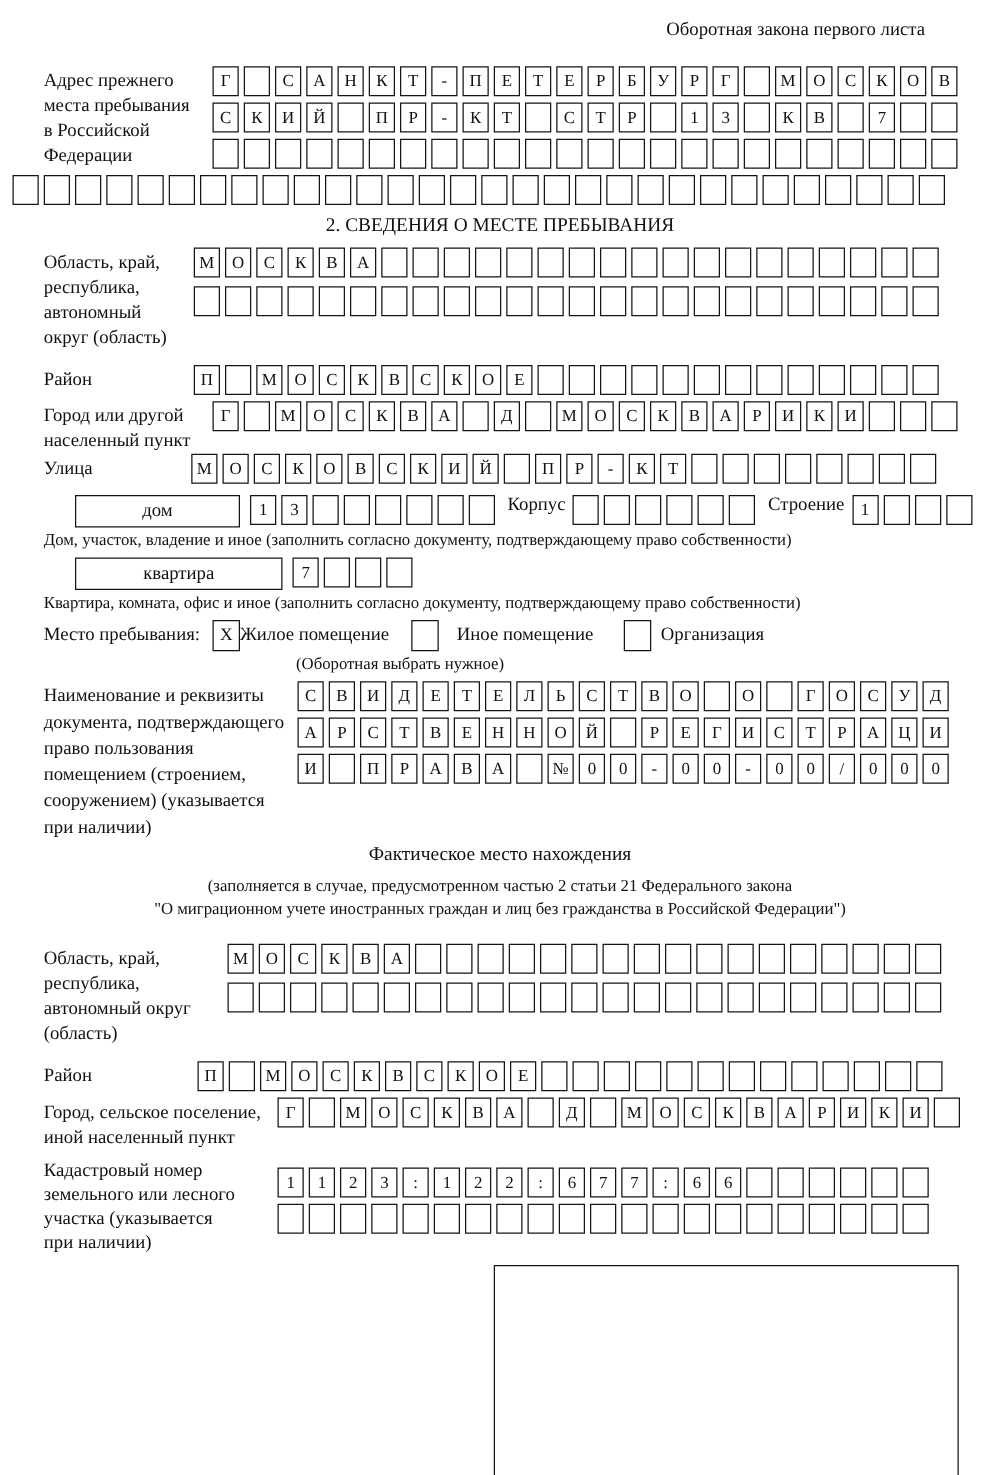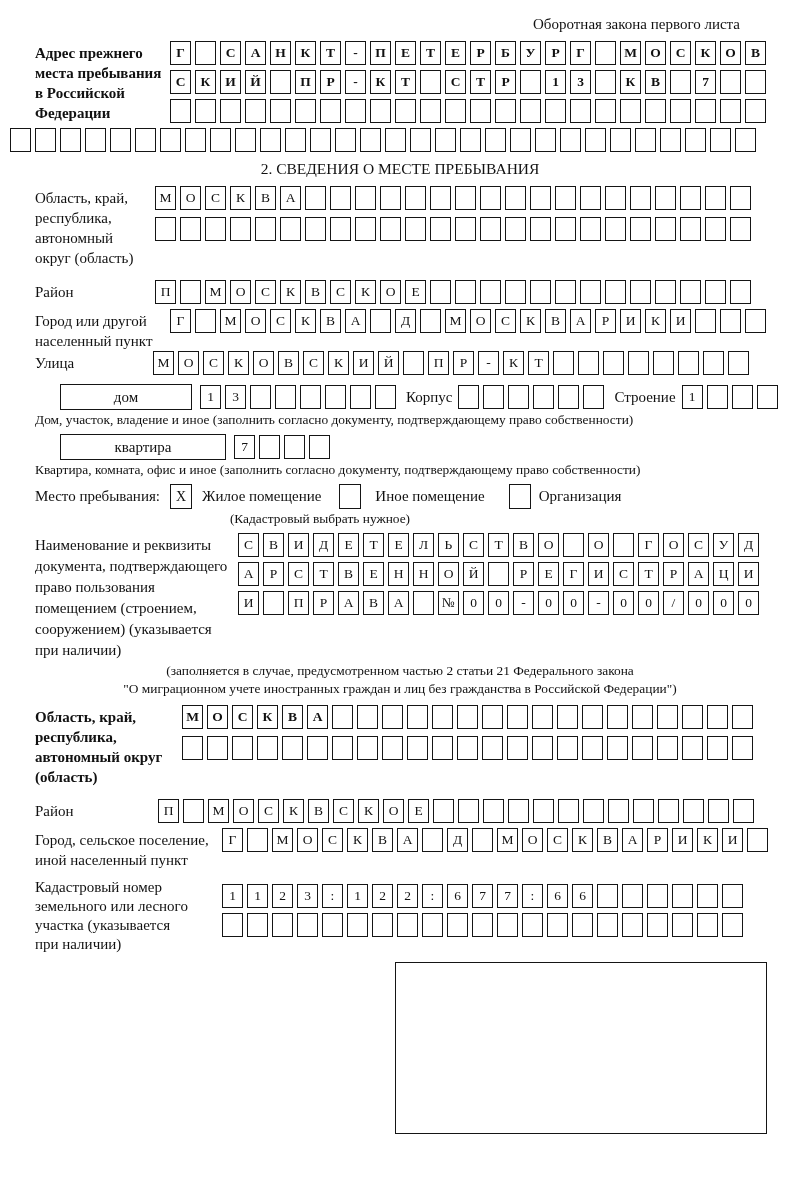--- a/index.html
+++ b/index.html
@@ -49,7 +49,7 @@
     width:372px;height:172px; border:1.7px solid #151515; box-sizing:border-box;
     margin:8px 0 0 385px; background:#fff;
   }
-  .mt4{margin-top:4px;} .mt6{margin-top:6px;} .mt8{margin-top:8px;font-weight:bold;} .mt12{margin-top:12px;}
+  .mt4{margin-top:4px;} .mt6{margin-top:6px;} .mt8{margin-top:20px;} .mt12{margin-top:12px;}
 </style>
 </head>
 <body>

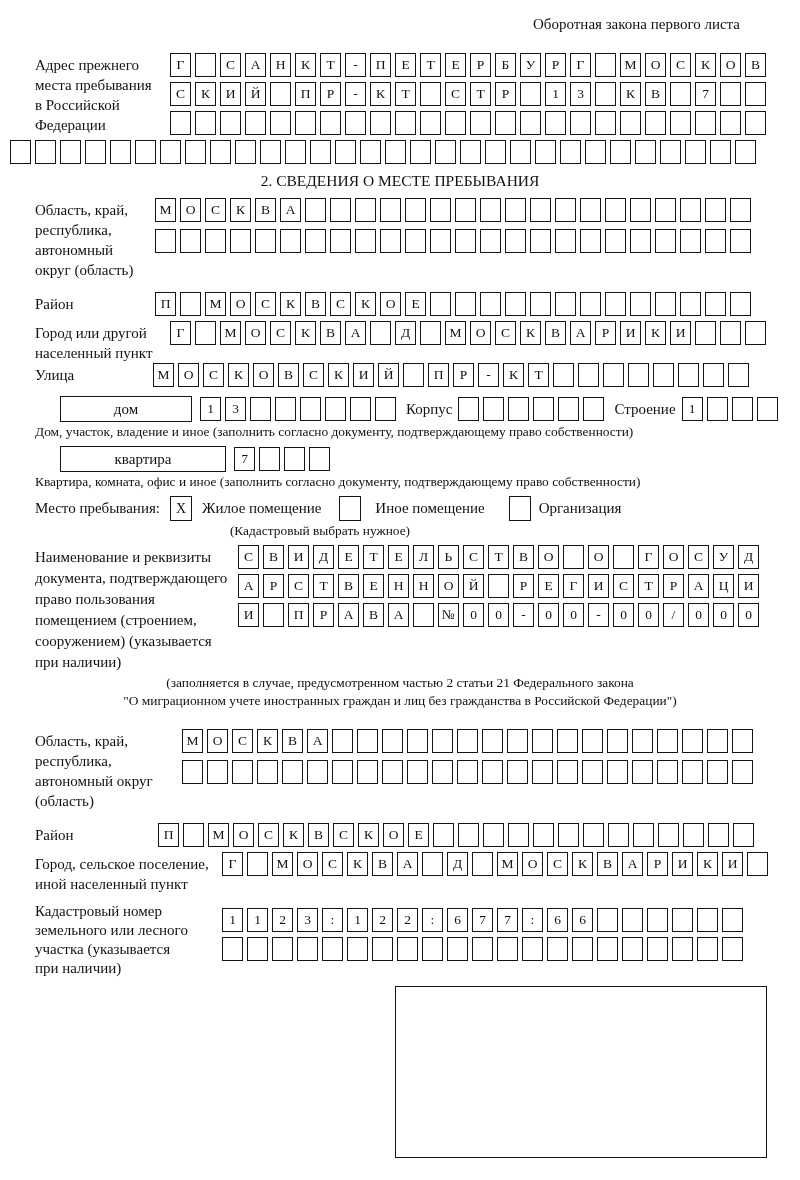--- a/index.html
+++ b/index.html
@@ -37,7 +37,7 @@
     display:inline-flex; align-items:center; justify-content:center;
     font-size:15px; background:#fff; flex-shrink:0;
   }
-  .inline-row{ display:flex; align-items:center; }
+  .inline-row{ display:flex; }
   .inline-label{ font-size:15px; margin:0 6px; white-space:nowrap; }
   .chk{
     width:22px;height:25px; box-sizing:border-box; border:1.6px solid #151515;

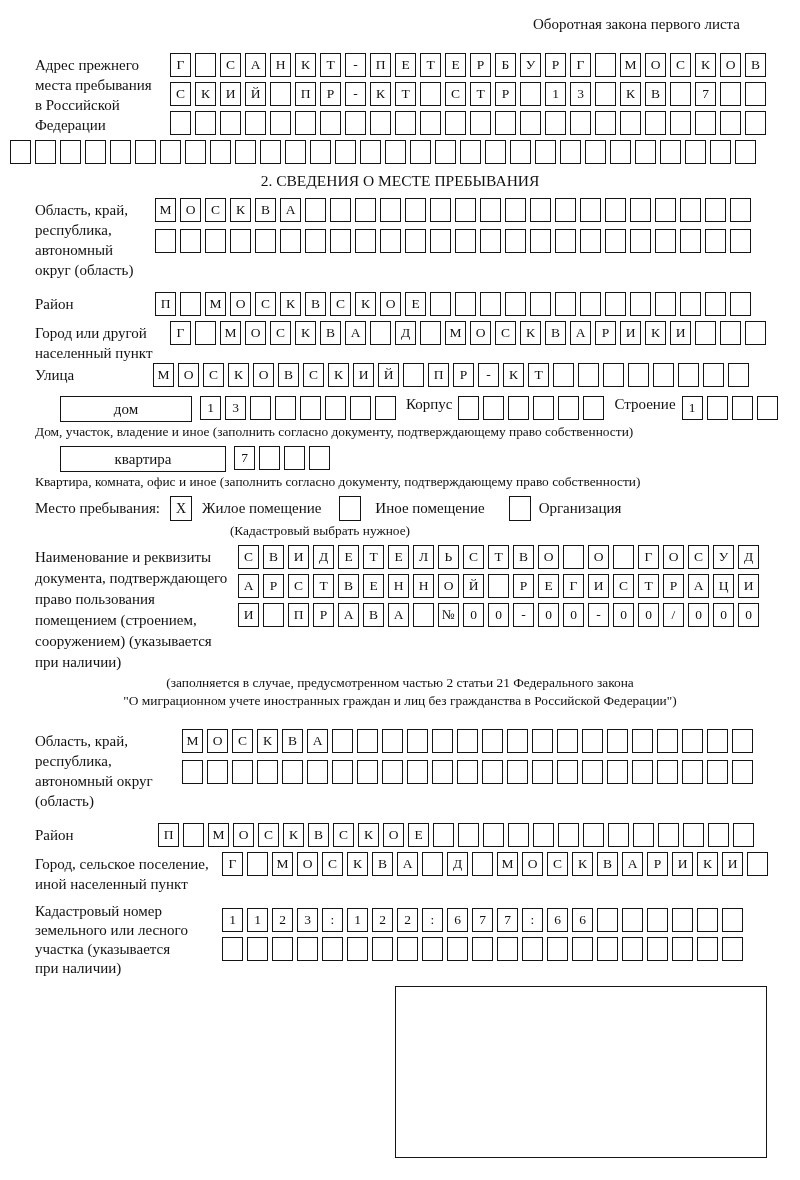--- a/index.html
+++ b/index.html
@@ -376,7 +376,7 @@
   <div class="stay-row">
     <span>Место пребывания:</span>
     <span class="chk" style="margin-left:10px">X</span>
-    <span style="margin-left:10px">Жилое помещение</span>
+    <span style="">Жилое помещение</span>
     <span class="chk" style="margin-left:18px"></span>
     <span style="margin-left:14px">Иное помещение</span>
     <span class="chk" style="margin-left:24px"></span>

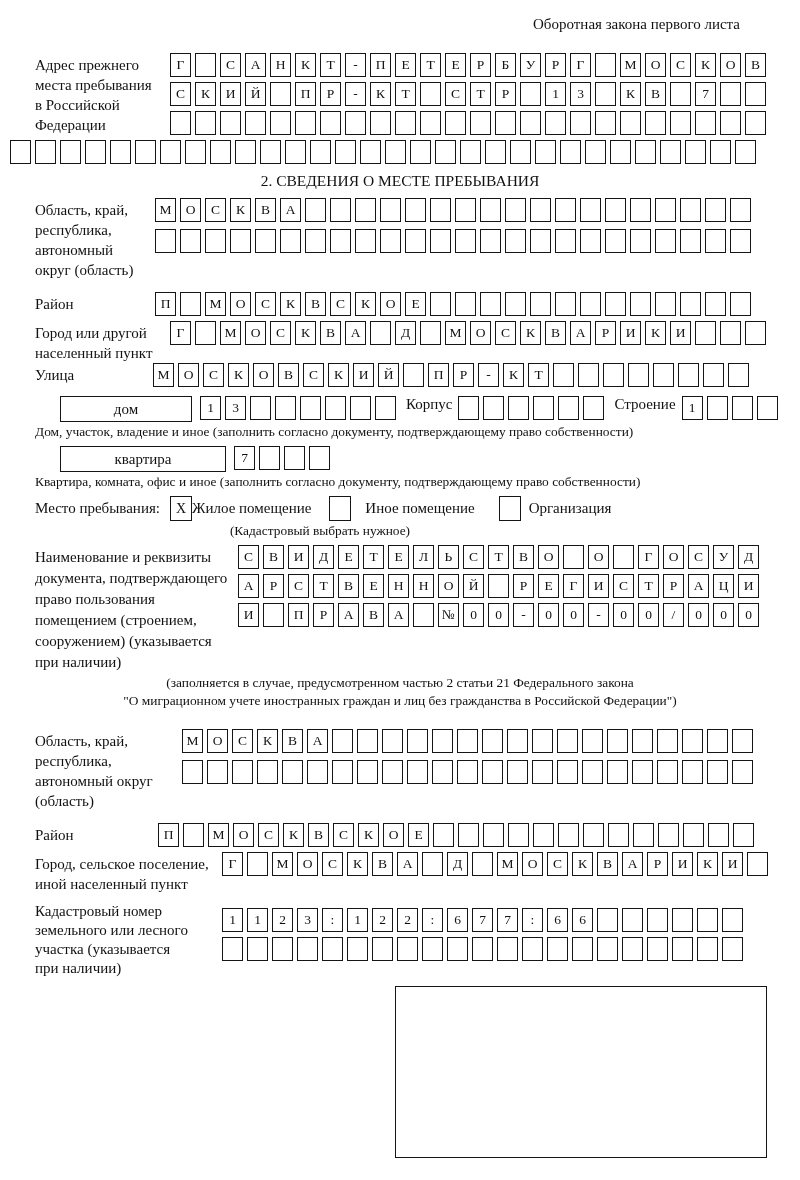--- a/index.html
+++ b/index.html
@@ -382,7 +382,7 @@
     <span class="chk" style="margin-left:24px"></span>
     <span style="margin-left:8px">Организация</span>
   </div>
-  <div class="note" style="width:620px">(Кадастровый выбрать нужное)</div>
+  <div class="note" style="width:620px">(Оборотная выбрать нужное)</div>
 
   <div class="frow mt6">
     <div class="flabel" style="width:228px;line-height:21px">Наименование и реквизиты

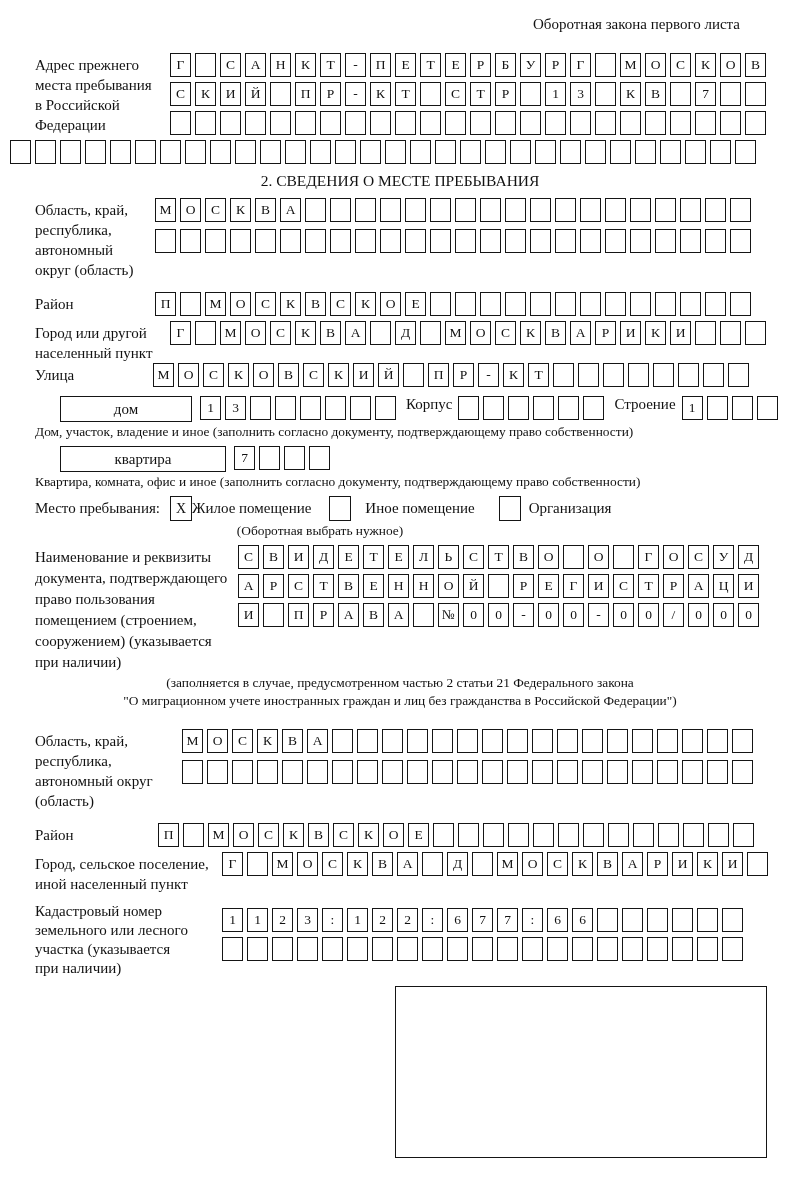--- a/index.html
+++ b/index.html
@@ -464,6 +464,7 @@
     </div>
   </div>
 
+  <div class="h-bold" style="margin-top:2px">Фактическое место нахождения</div>
   <div class="note">(заполняется в случае, предусмотренном частью 2 статьи 21 Федерального закона</div>
   <div class="note">"О миграционном учете иностранных граждан и лиц без гражданства в Российской Федерации")</div>
 

